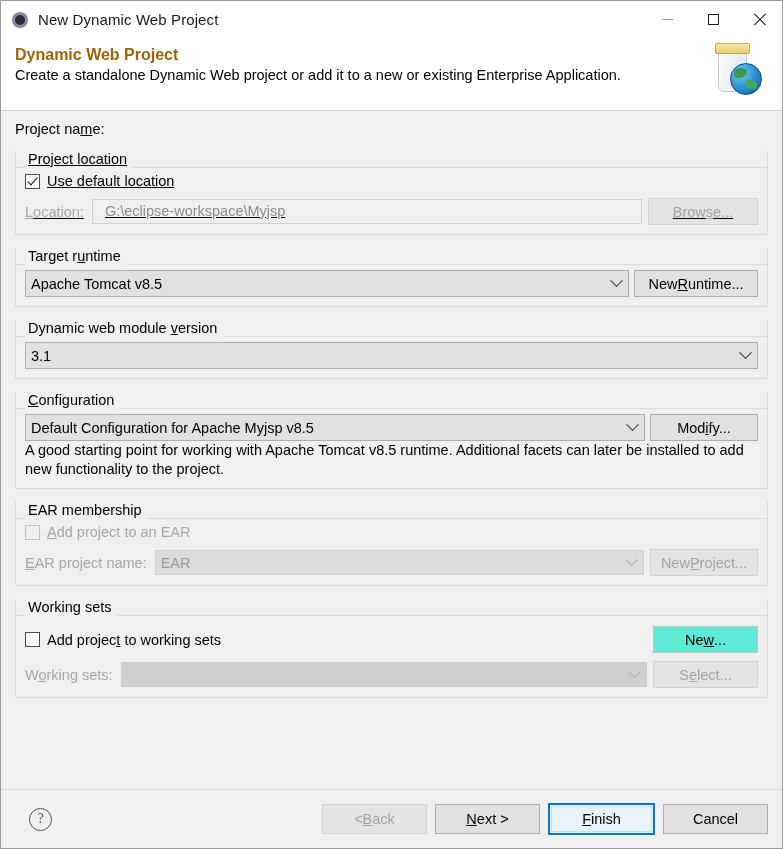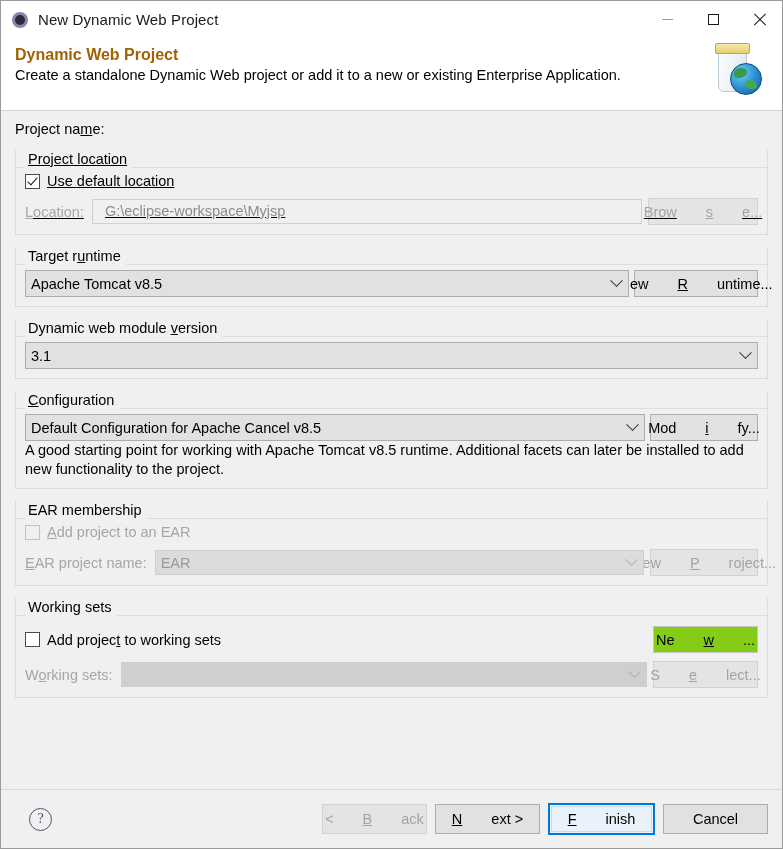--- a/index.html
+++ b/index.html
@@ -276,7 +276,6 @@
     white-space: nowrap;
     padding: 0 8px;
     font-family: "Liberation Sans", sans-serif;
-    gap: 29px;
   }
   .btn.disabled {
     background: #e4e4e4;

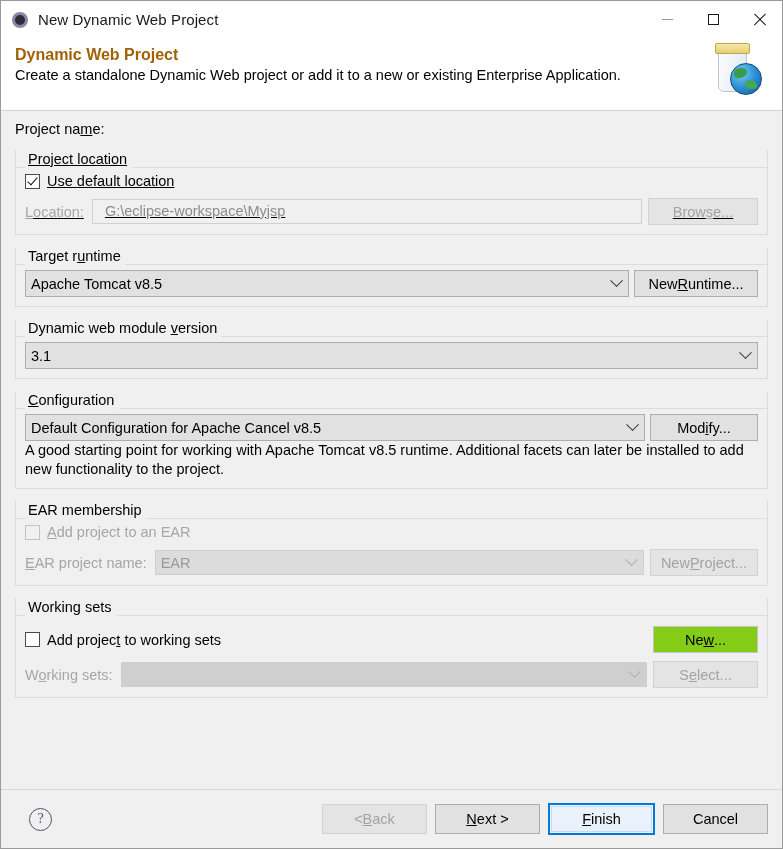--- a/index.html
+++ b/index.html
@@ -495,7 +495,7 @@
       </div>
       <div class="row" style="margin-top:4px;">
         <div class="combo" style="flex:1 1 auto;">
-          <span class="combo-text">Default Configuration for Apache Cancel v8.5</span>
+          <span class="combo-text">Default Configuration for Apache Myjsp v8.5</span>
           <span class="chev">
               <i></i>
             </span>

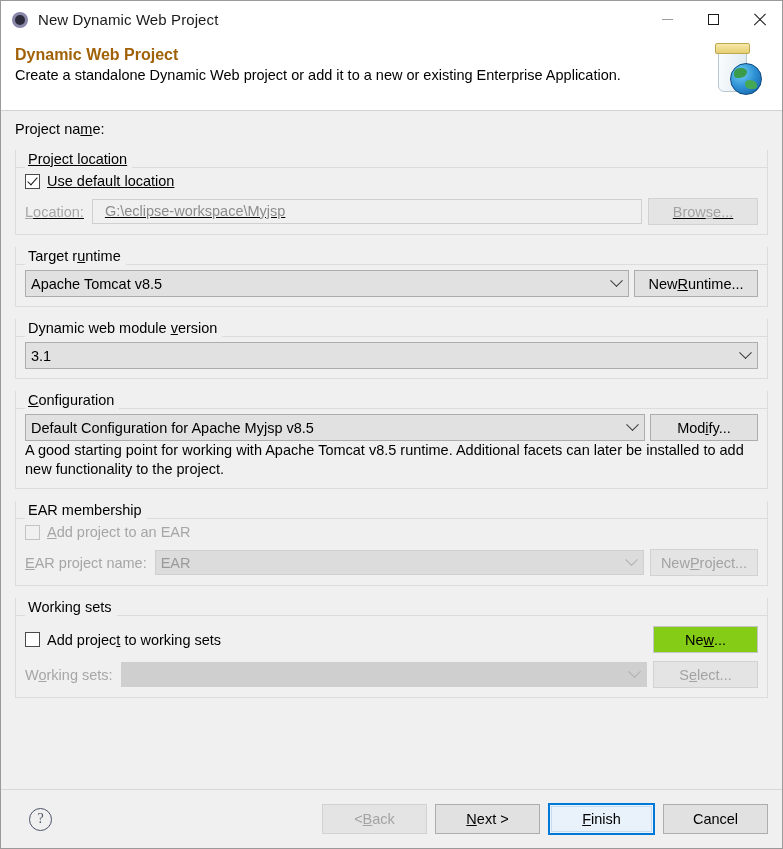--- a/index.html
+++ b/index.html
@@ -282,7 +282,7 @@
     border-color: #d2d2d2;
     color: #a3a3a3;
   }
-  .btn.light { background: #84cc16; border-color: #c4c4c4; text-align: right; }
+  .btn.light { background: #5eead4; border-color: #c4c4c4; text-align: right; }
 
   
   .cb {

